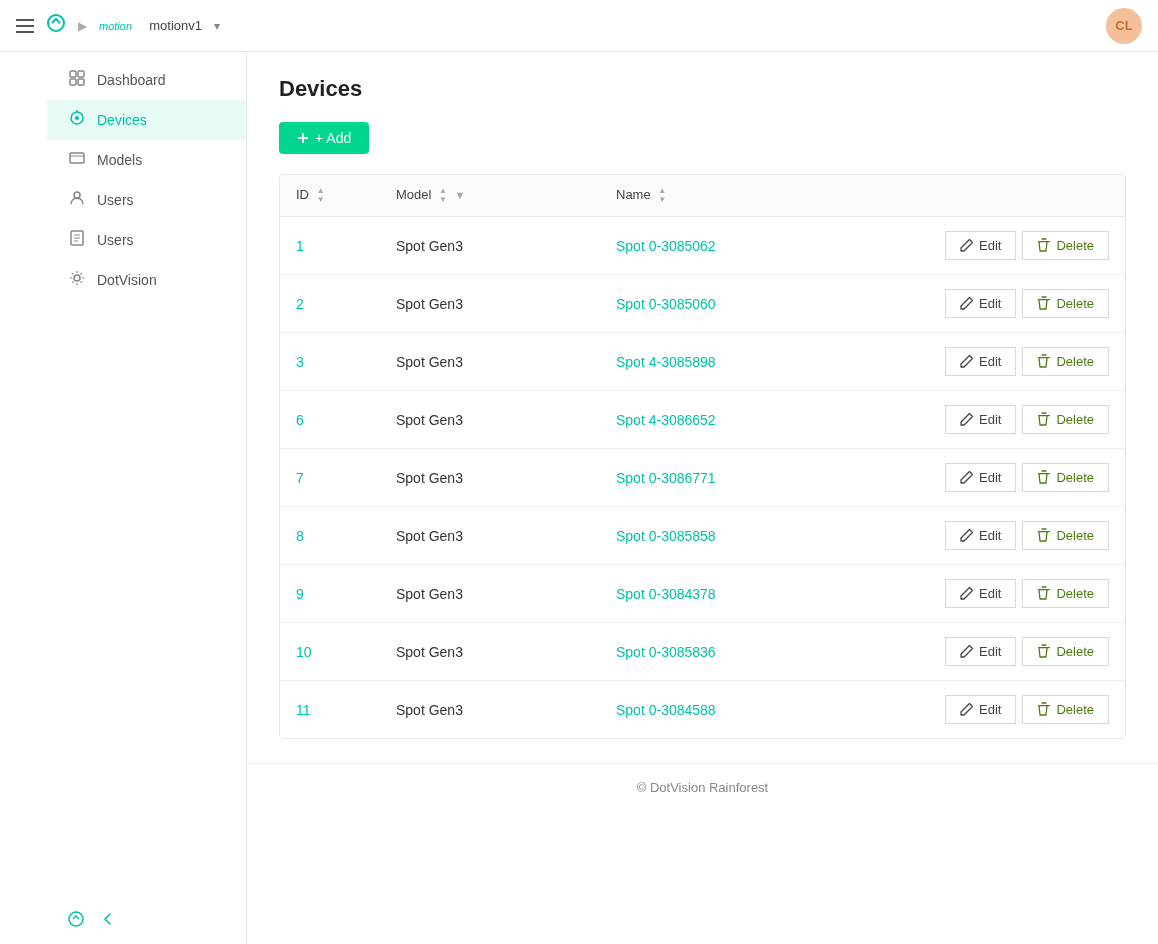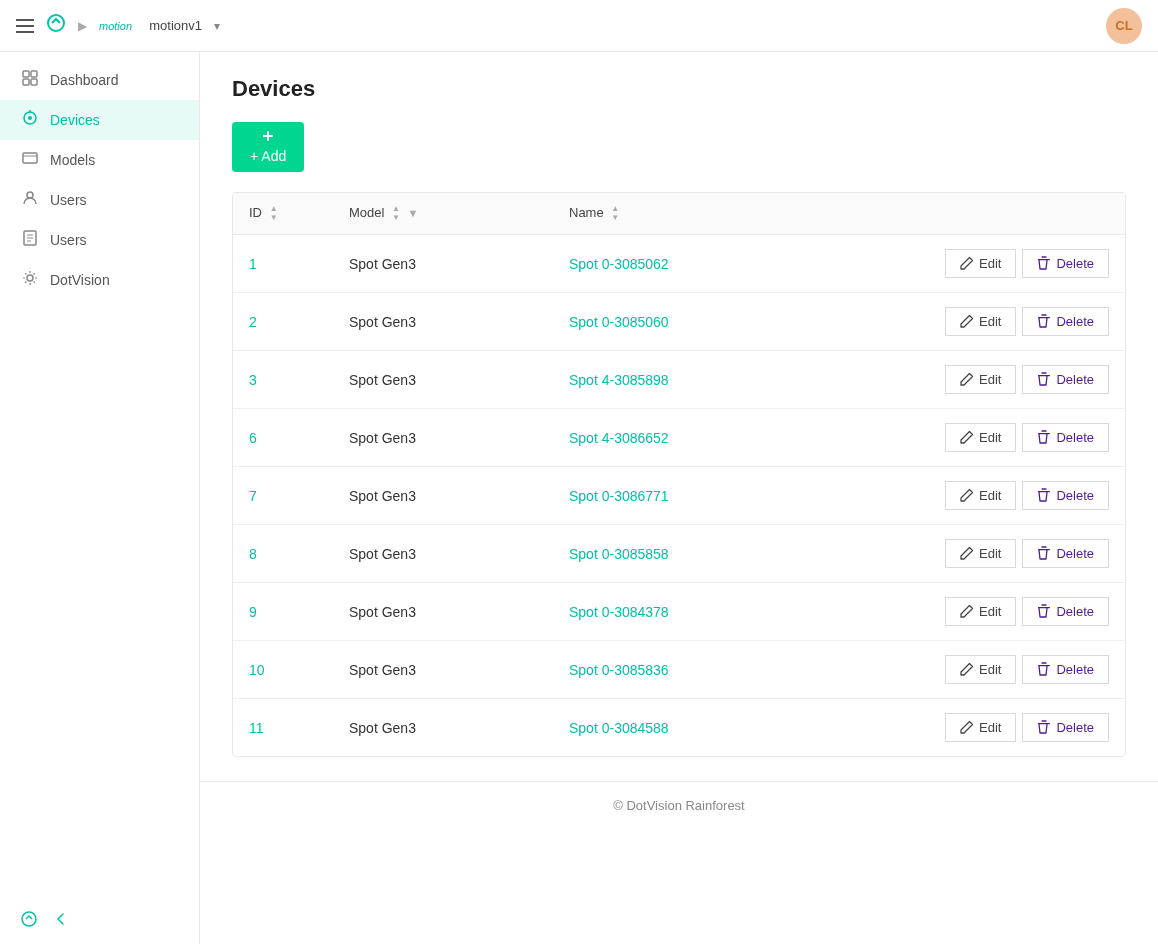--- a/index.html
+++ b/index.html
@@ -33,7 +33,7 @@
     }
 
     
-    .main-layout { display: flex; flex: 1; overflow: hidden; }
+    .main-layout { display: flex; flex: 1; overflow: hidden; padding-left: 47px; }
 
     
     .sidebar {

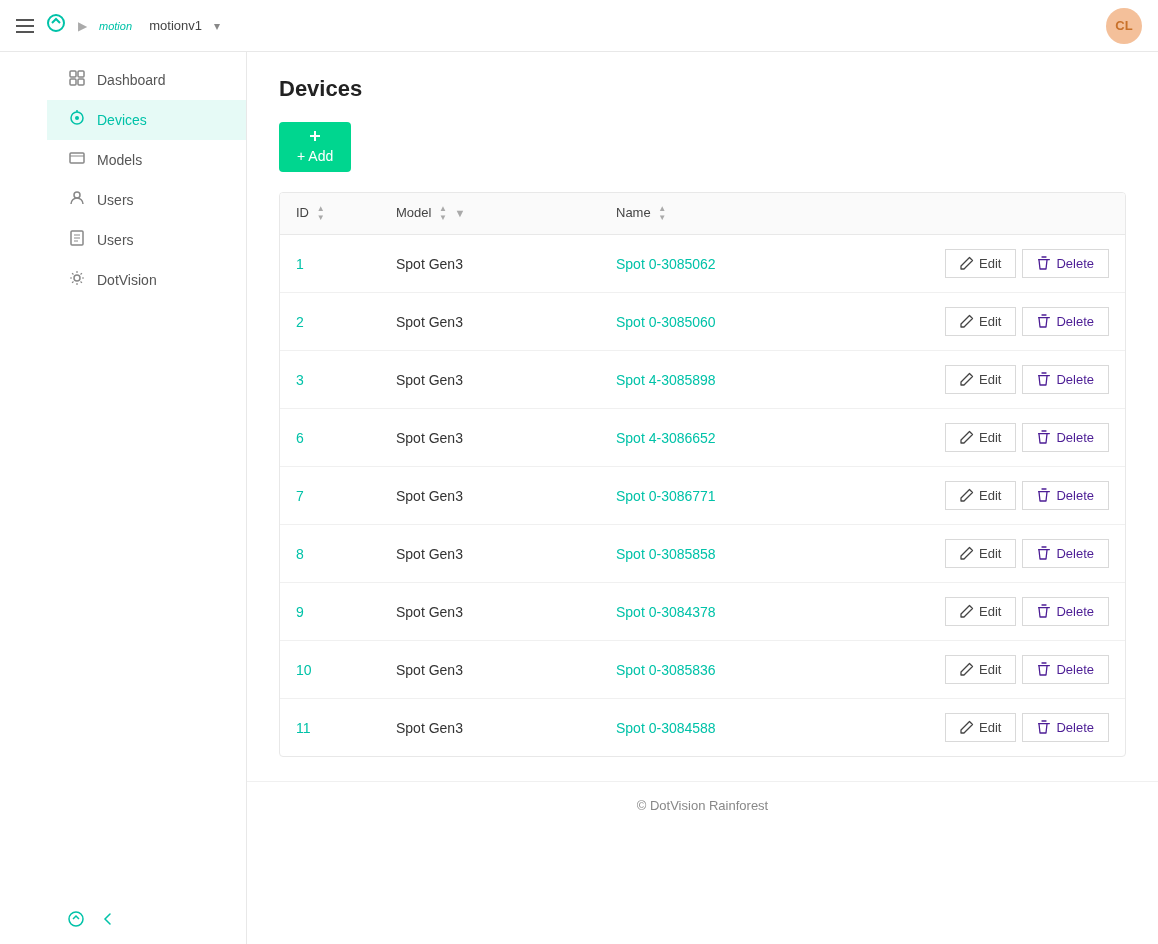--- a/index.html
+++ b/index.html
@@ -68,7 +68,7 @@
       display: inline-flex; align-items: center; gap: 6px;
       background: #00d68f; color: #fff; border: none;
       padding: 8px 18px; border-radius: 4px; font-size: 14px;
-      font-weight: 500; cursor: pointer; margin-bottom: 20px; flex-direction: column;
+      font-weight: 500; cursor: pointer; margin-bottom: 20px;
     }
 
     

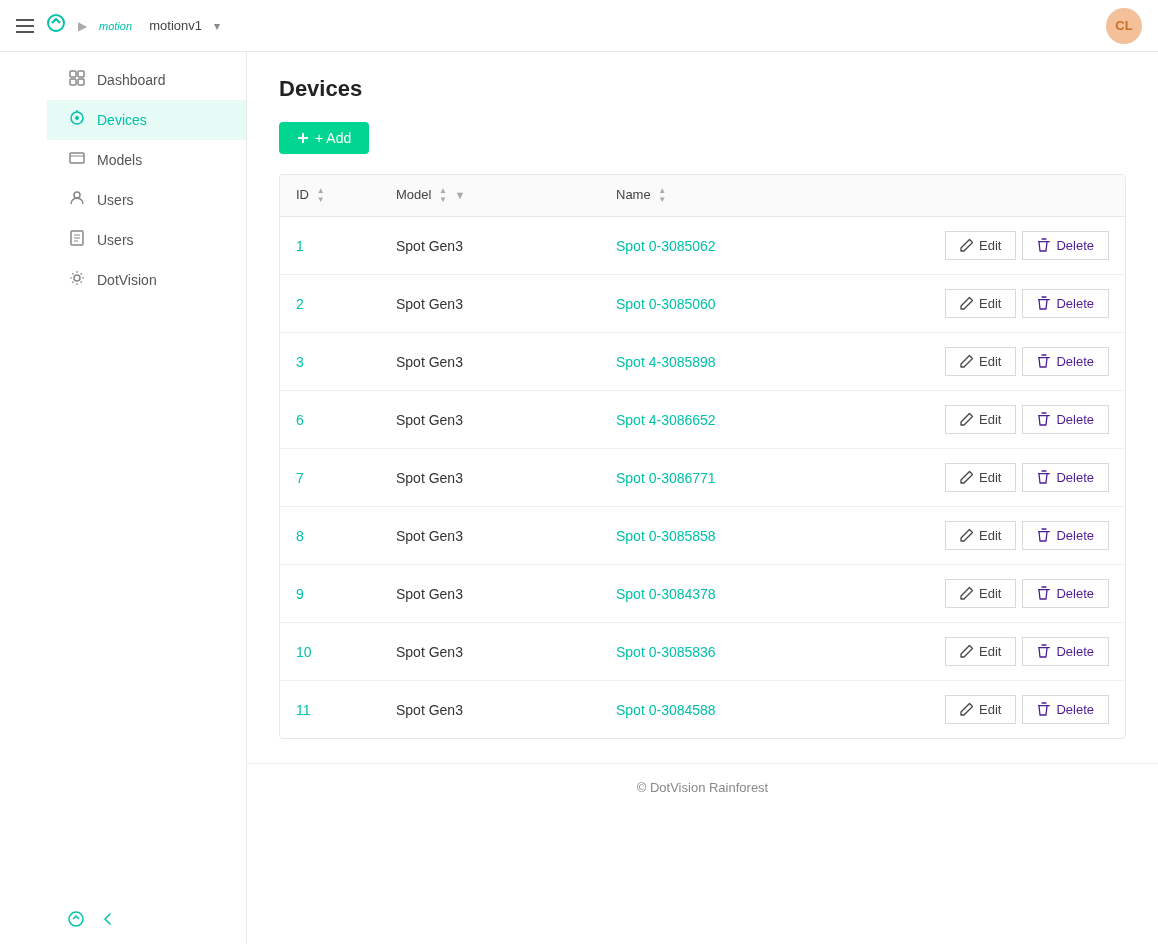--- a/index.html
+++ b/index.html
@@ -95,7 +95,7 @@
       cursor: pointer; background: #fff;
     }
     .btn-edit { border: 1px solid #d9d9d9; color: #444; margin-right: 6px; }
-    .btn-delete { border: 1px solid #d9d9d9; color: #4c1d95; }
+    .btn-delete { border: 1px solid #d9d9d9; color: #4d7c0f; }
 
     
     .content-footer { text-align: center; padding: 16px; font-size: 13px; color: #888; border-top: 1px solid #f0f0f0; }

